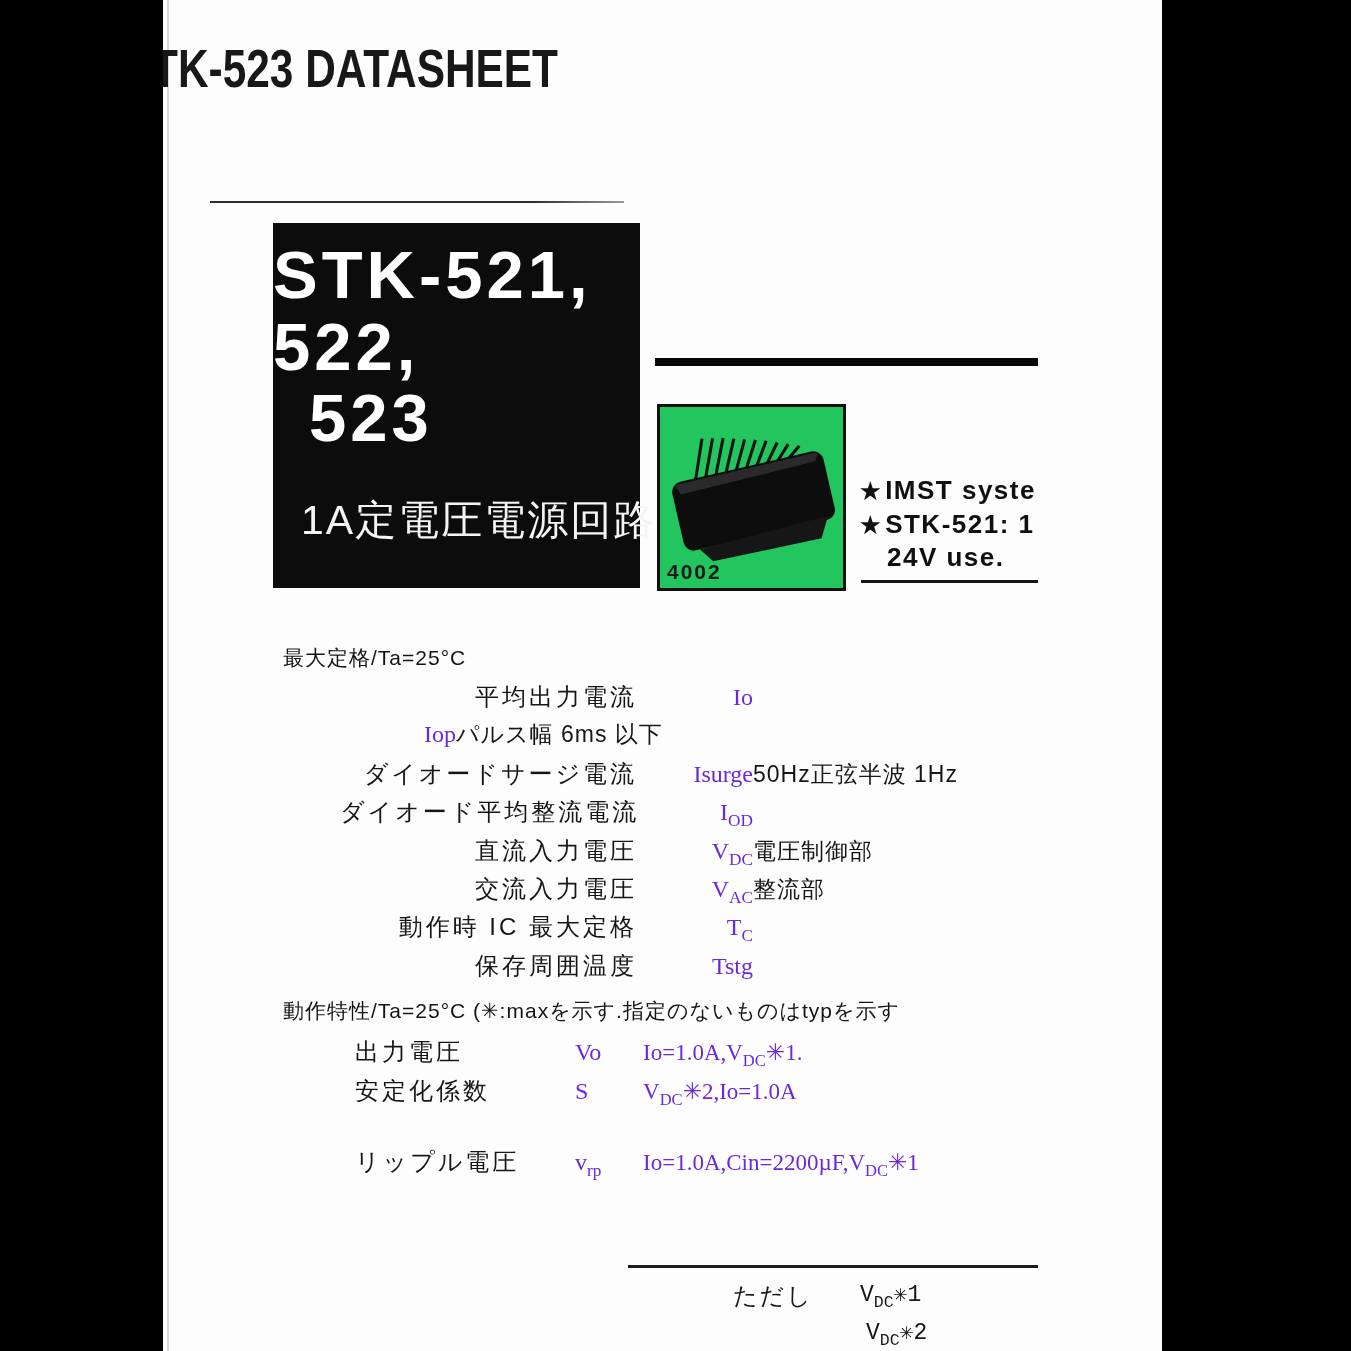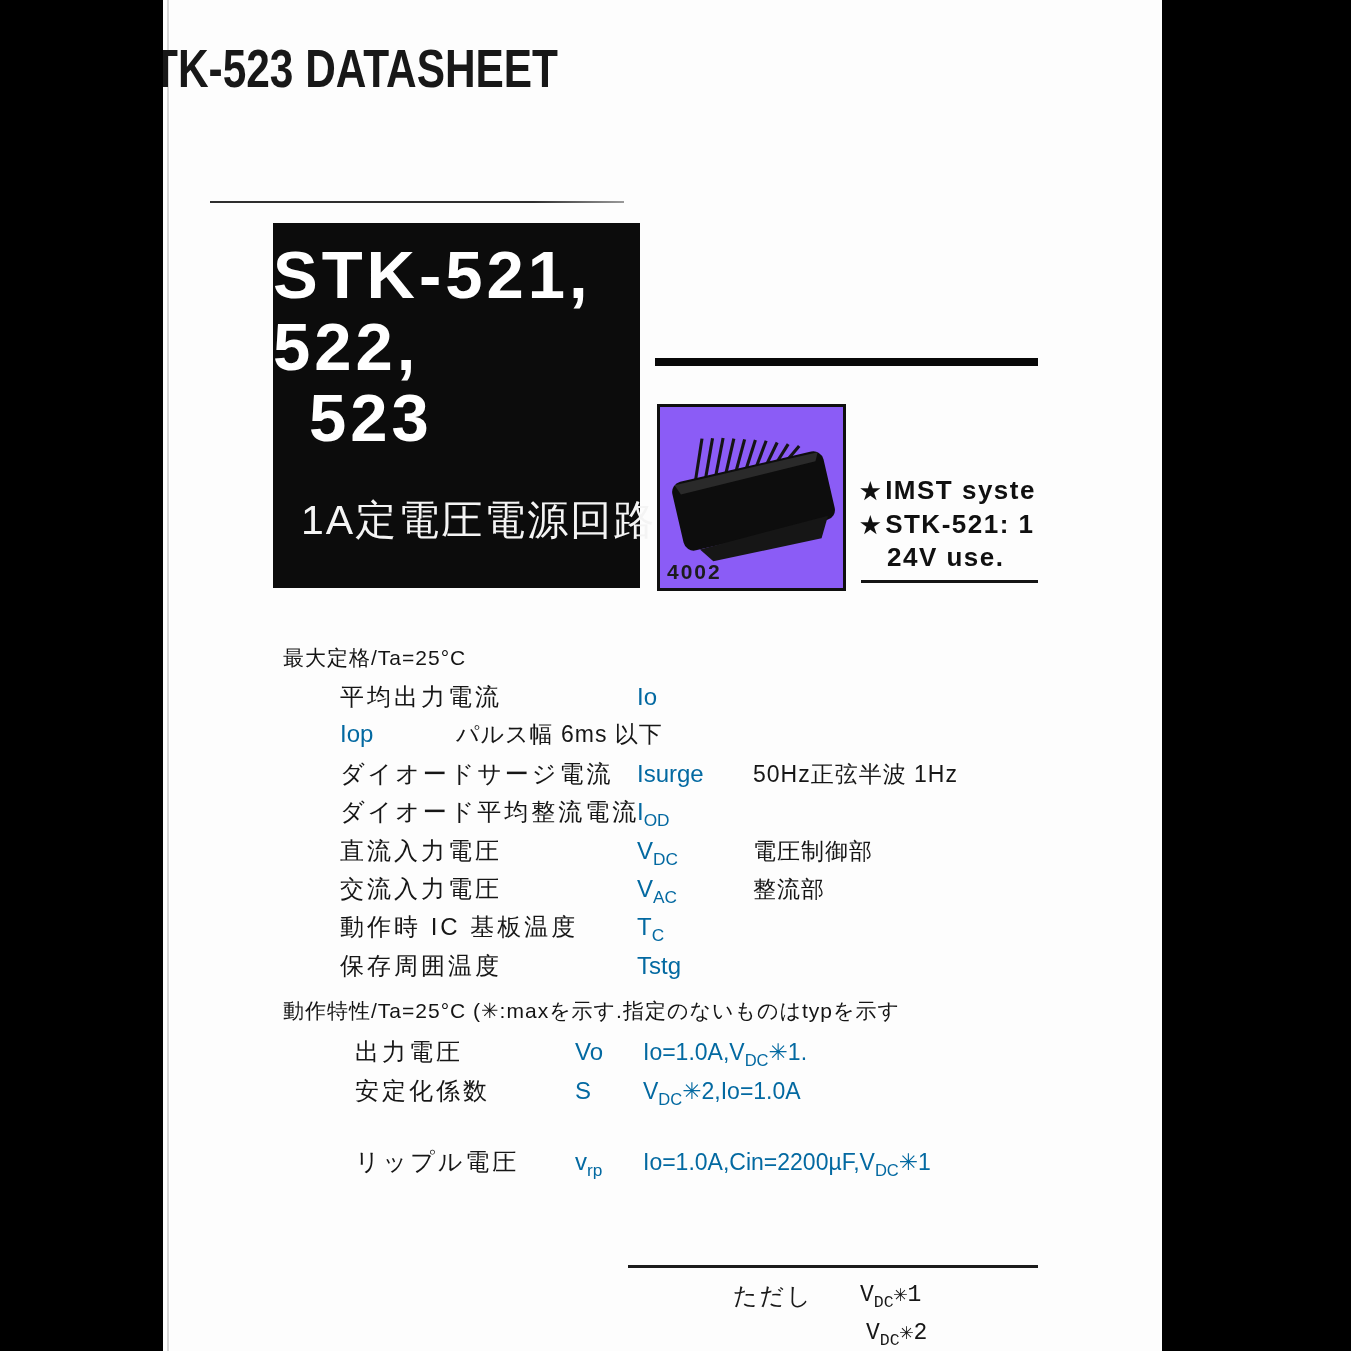--- a/index.html
+++ b/index.html
@@ -33,7 +33,7 @@
 
   
   .thick-rule{position:absolute;left:655px;top:358px;width:383px;height:8px;background:#080808;}
-  .photo-frame{position:absolute;left:657px;top:404px;width:183px;height:181px;border:3px solid #101010;background:#8b5cf6;}
+  .photo-frame{position:absolute;left:657px;top:404px;width:183px;height:181px;border:3px solid #101010;background:#22c55e;}
   .photo-frame svg{display:block;width:100%;height:100%;}
   .photo-caption{position:absolute;left:7px;bottom:4px;font:700 21px "Liberation Sans",sans-serif;color:#1c1c1c;letter-spacing:2px;}
   .features{position:absolute;left:860px;top:474px;color:#101010;

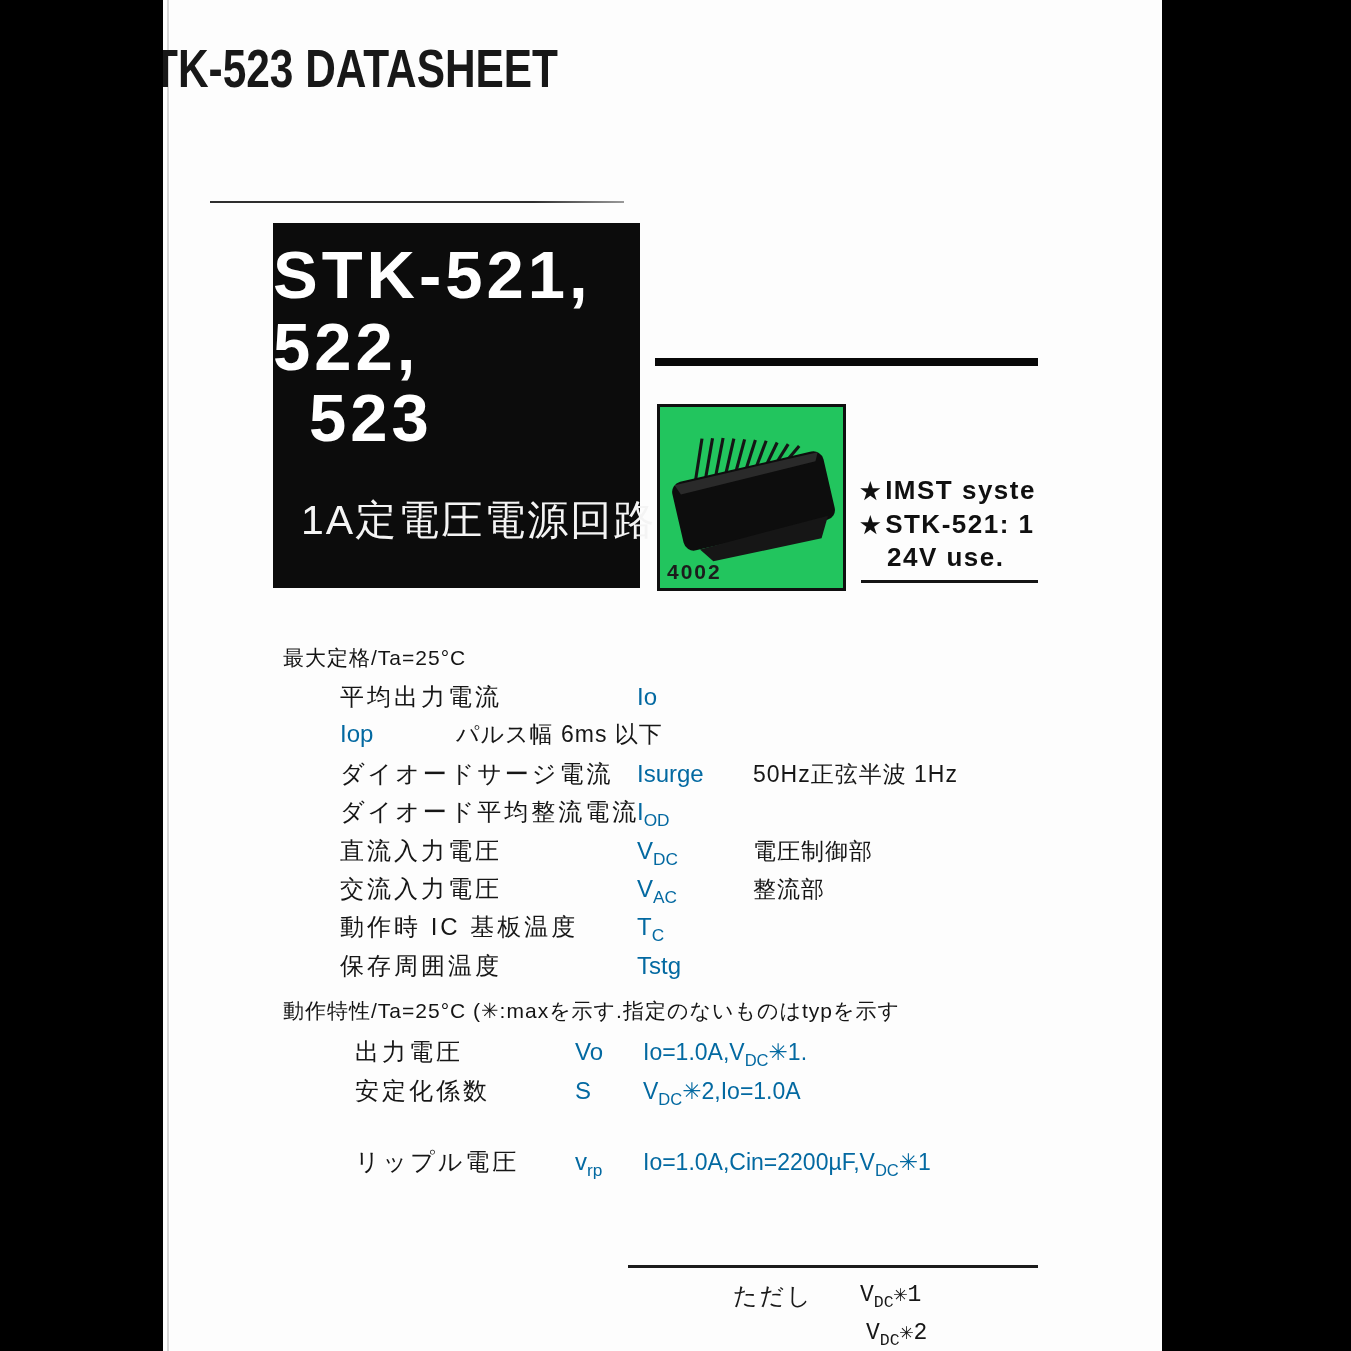--- a/index.html
+++ b/index.html
@@ -58,7 +58,7 @@
   .cond-mono{font-size:23px;letter-spacing:0;}
   sub{font-size:72%;line-height:0;}
 
-  .ratings{left:340px;top:681px;}
+  .ratings{left:340px;top:681px;text-align:right;}
   .ratings .row{height:38.4px;}
   .ratings .lbl{width:297px;}
   .ratings .sym{width:116px;}

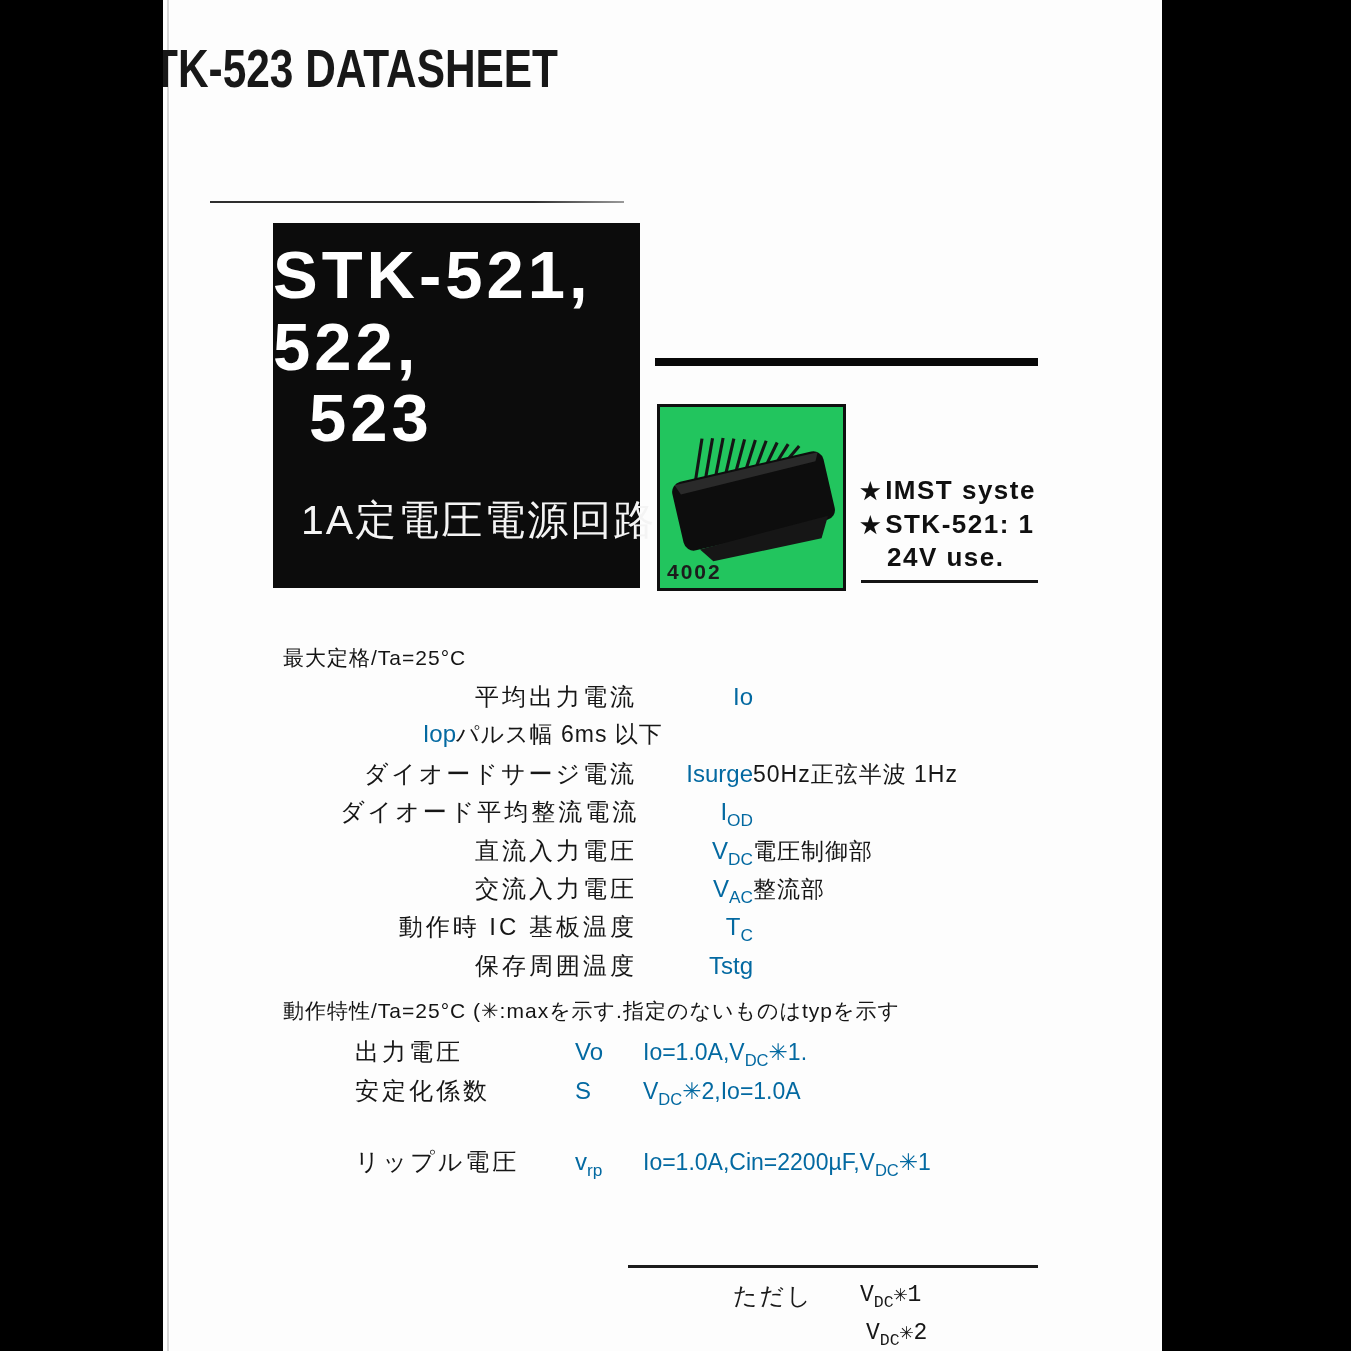--- a/index.html
+++ b/index.html
@@ -52,7 +52,7 @@
   .tbl{position:absolute;white-space:nowrap;}
   .row{display:flex;align-items:baseline;}
   .lbl{font-size:24px;letter-spacing:3px;color:#161616;}
-  .sym,.cond-mono{font-family:Liberation Sans, sans-serif;color:#0369a1;}
+  .sym,.cond-mono{font-family:Liberation Serif, serif;color:#6d28d9;}
   .sym{font-size:24px;}
   .cond{font-size:23px;color:#161616;letter-spacing:1px;}
   .cond-mono{font-size:23px;letter-spacing:0;}

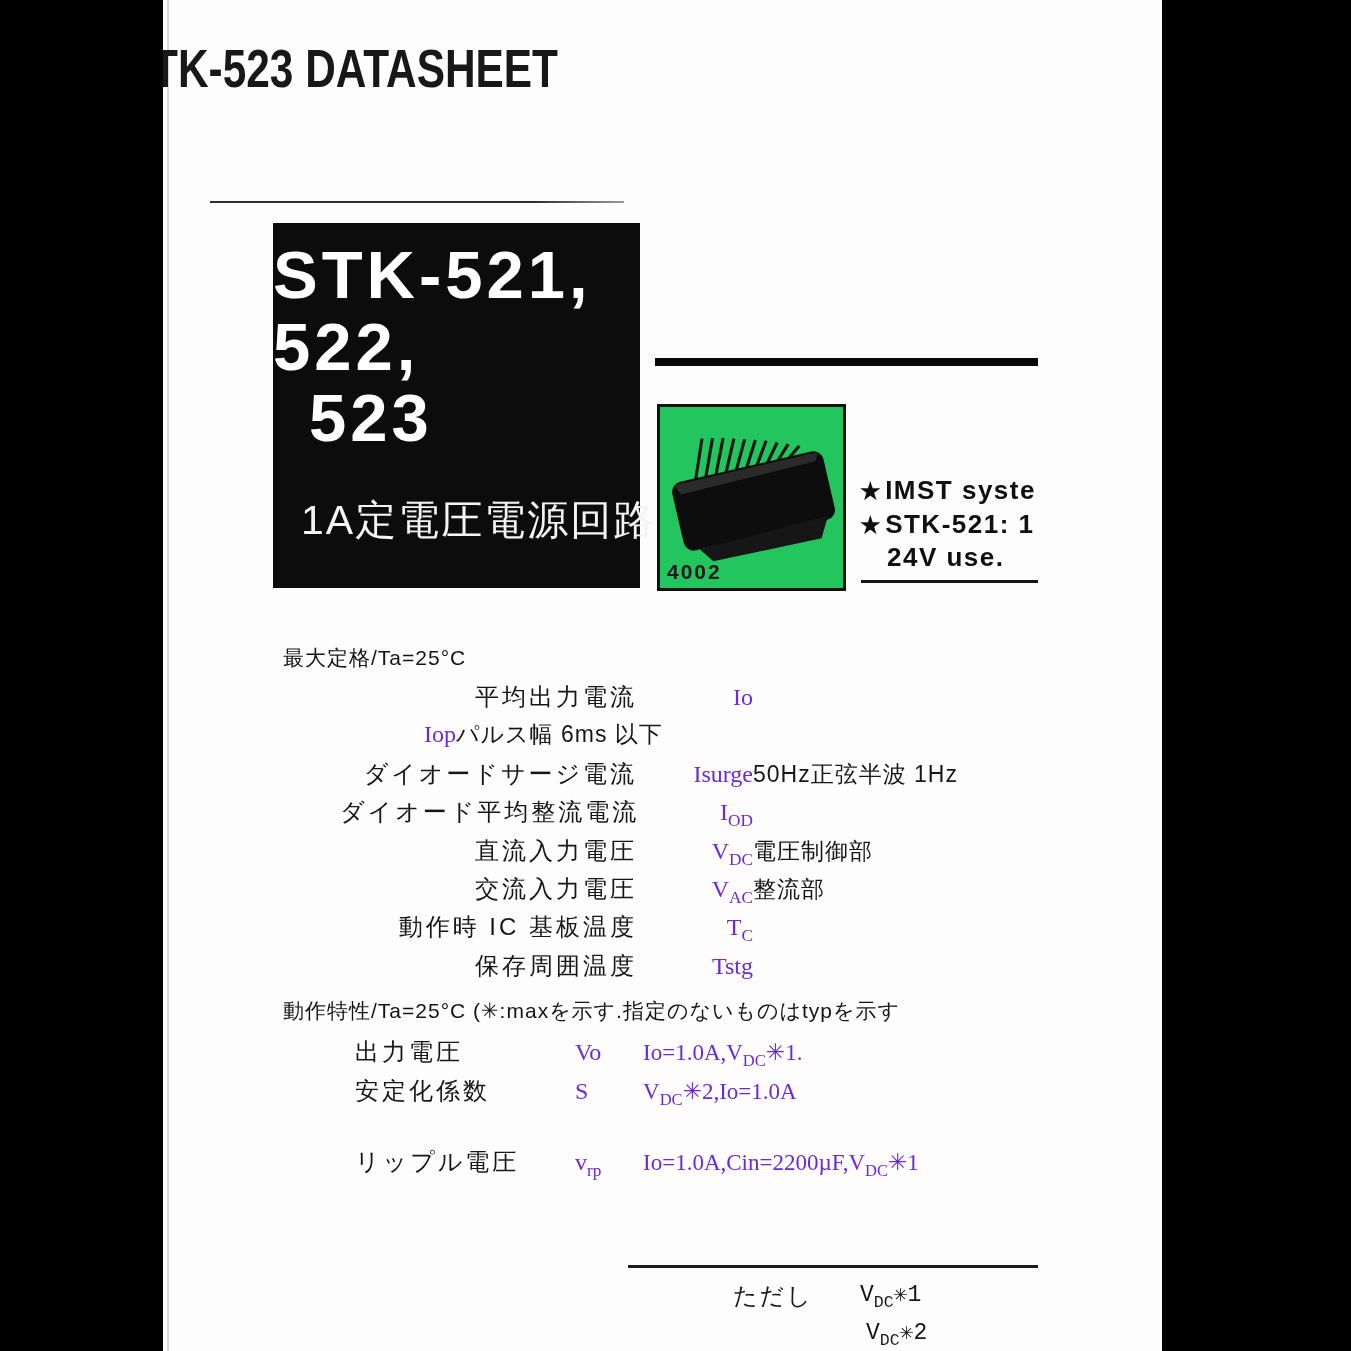--- a/index.html
+++ b/index.html
@@ -161,7 +161,7 @@
       <span class="cond">整流部</span>
     </div>
     <div class="row">
-      <span class="lbl">動作時 IC 基板温度</span>
+      <span class="lbl">動作時 IC 最大定格</span>
       <span class="sym">T<sub>C</sub></span>
       <span class="cond"></span>
     </div>

